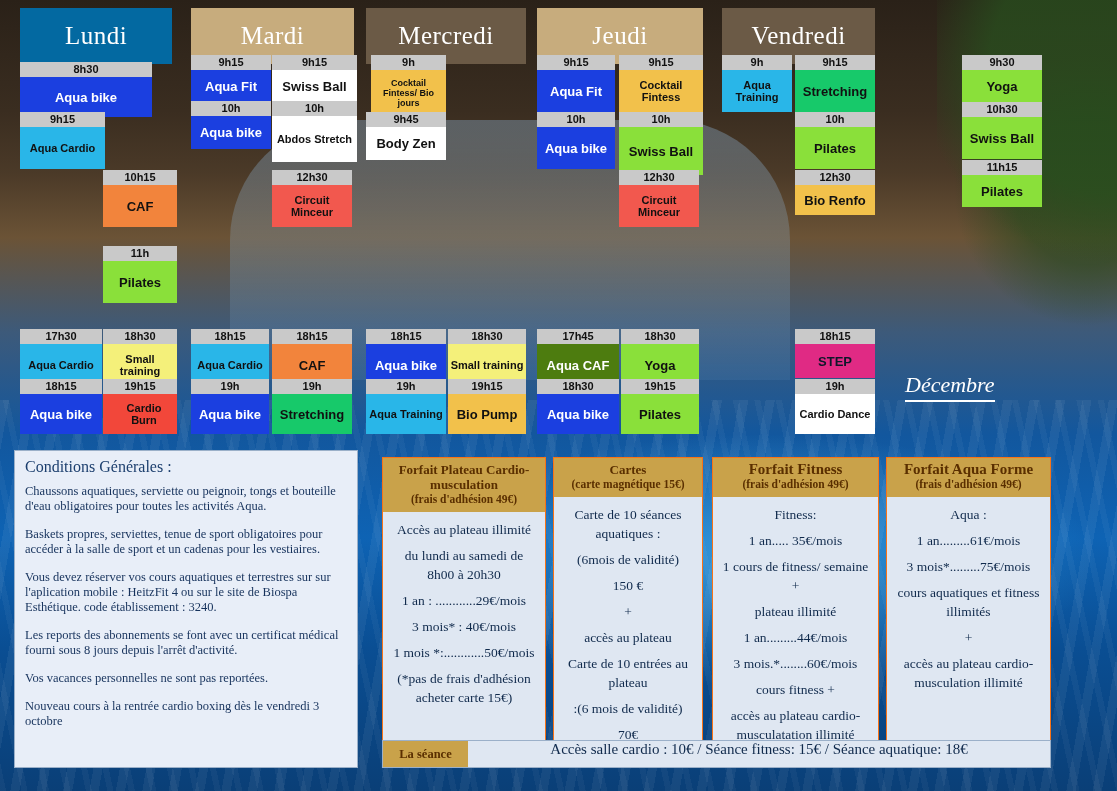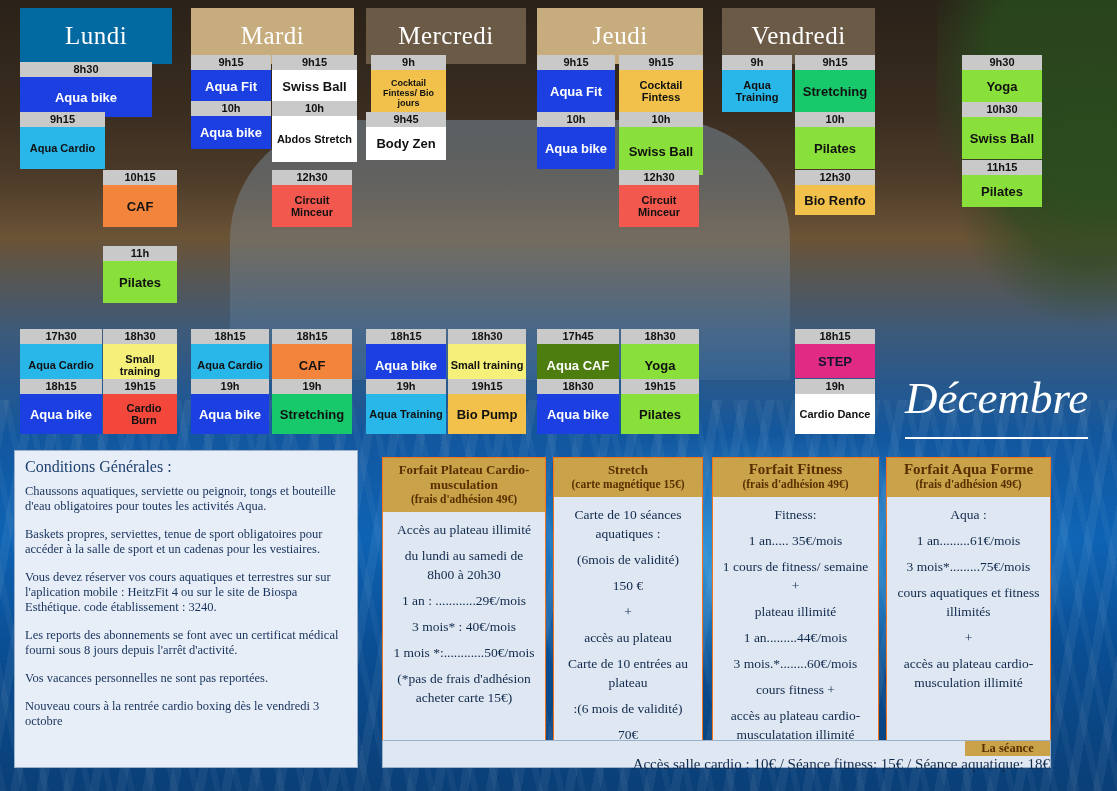--- a/index.html
+++ b/index.html
@@ -61,8 +61,8 @@
   #decembre{
     position:absolute; left:905px; top:372px;
     font-family:"Liberation Serif", serif; font-style:italic;
-    font-size:45px; color:#ffffff;
-    border-bottom:2px solid #fff; padding-bottom:13px;
+    font-size:22px; color:#ffffff;
+    border-bottom:2px solid #fff; padding-bottom:2px;
   }
   
   #conditions{

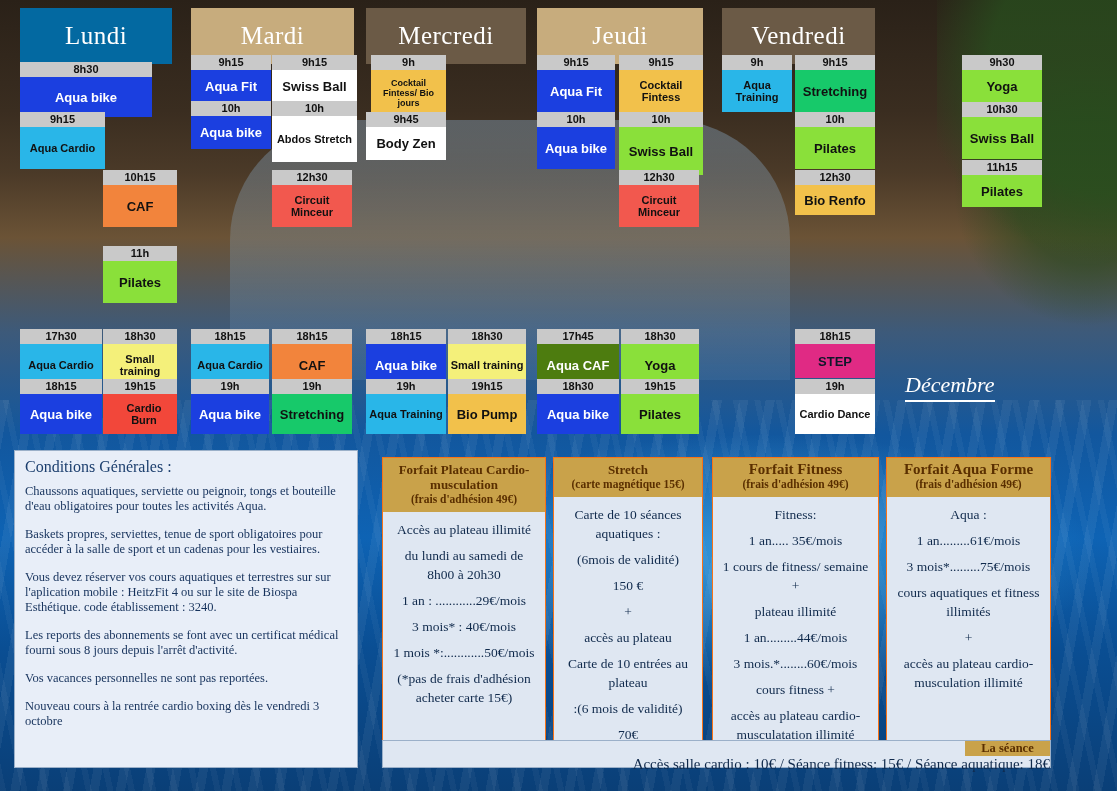--- a/index.html
+++ b/index.html
@@ -321,7 +321,7 @@
   </div>
 <div class="card" id="c2">
     <div class="hd">
-      <div>Stretch</div>
+      <div>Cartes</div>
       <span class="sub">(carte magnétique 15€)</span>
     </div>
     <div class="body">

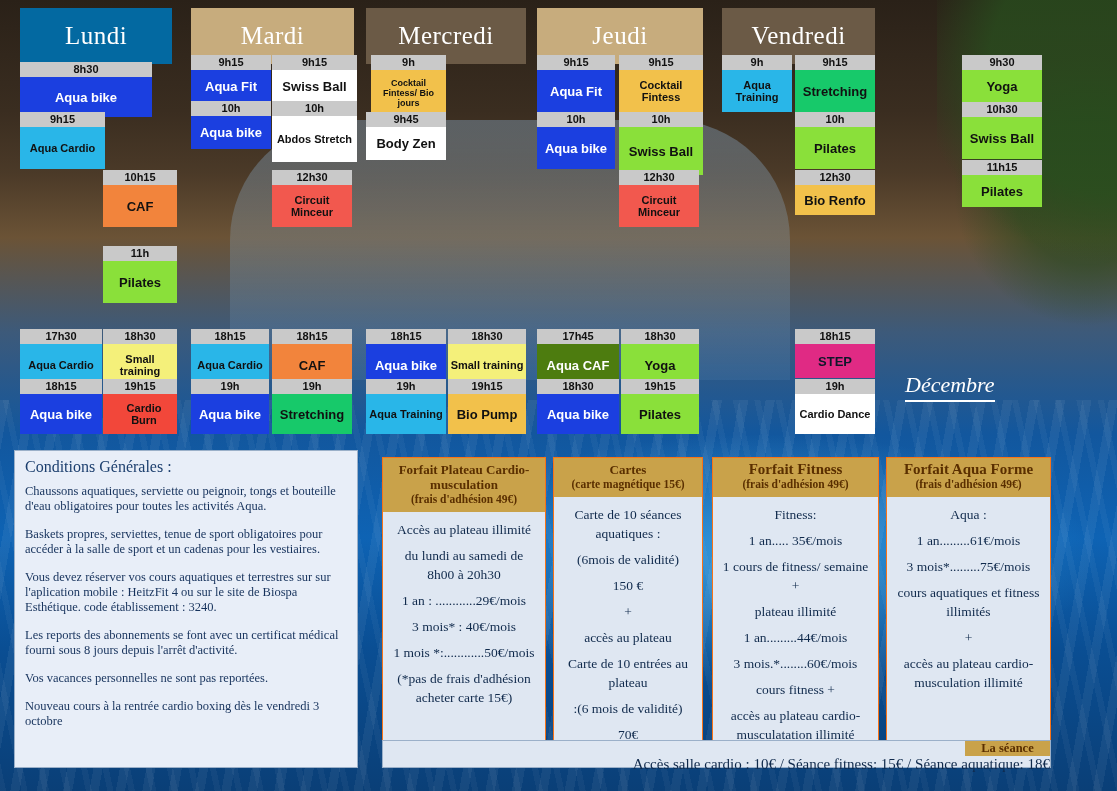--- a/index.html
+++ b/index.html
@@ -97,7 +97,7 @@
   #seance{
     position:absolute; left:382px; top:740px; width:669px; height:28px;
     background:#dfe7f2; border:1px solid #9bb0c9;
-    display:flex; align-items:flex-end;flex-direction:column;
+    display:flex; align-items:flex-start;
   }
   #seance .tag{
     background:#c9a24a; color:#5a2f00; font-weight:bold;

